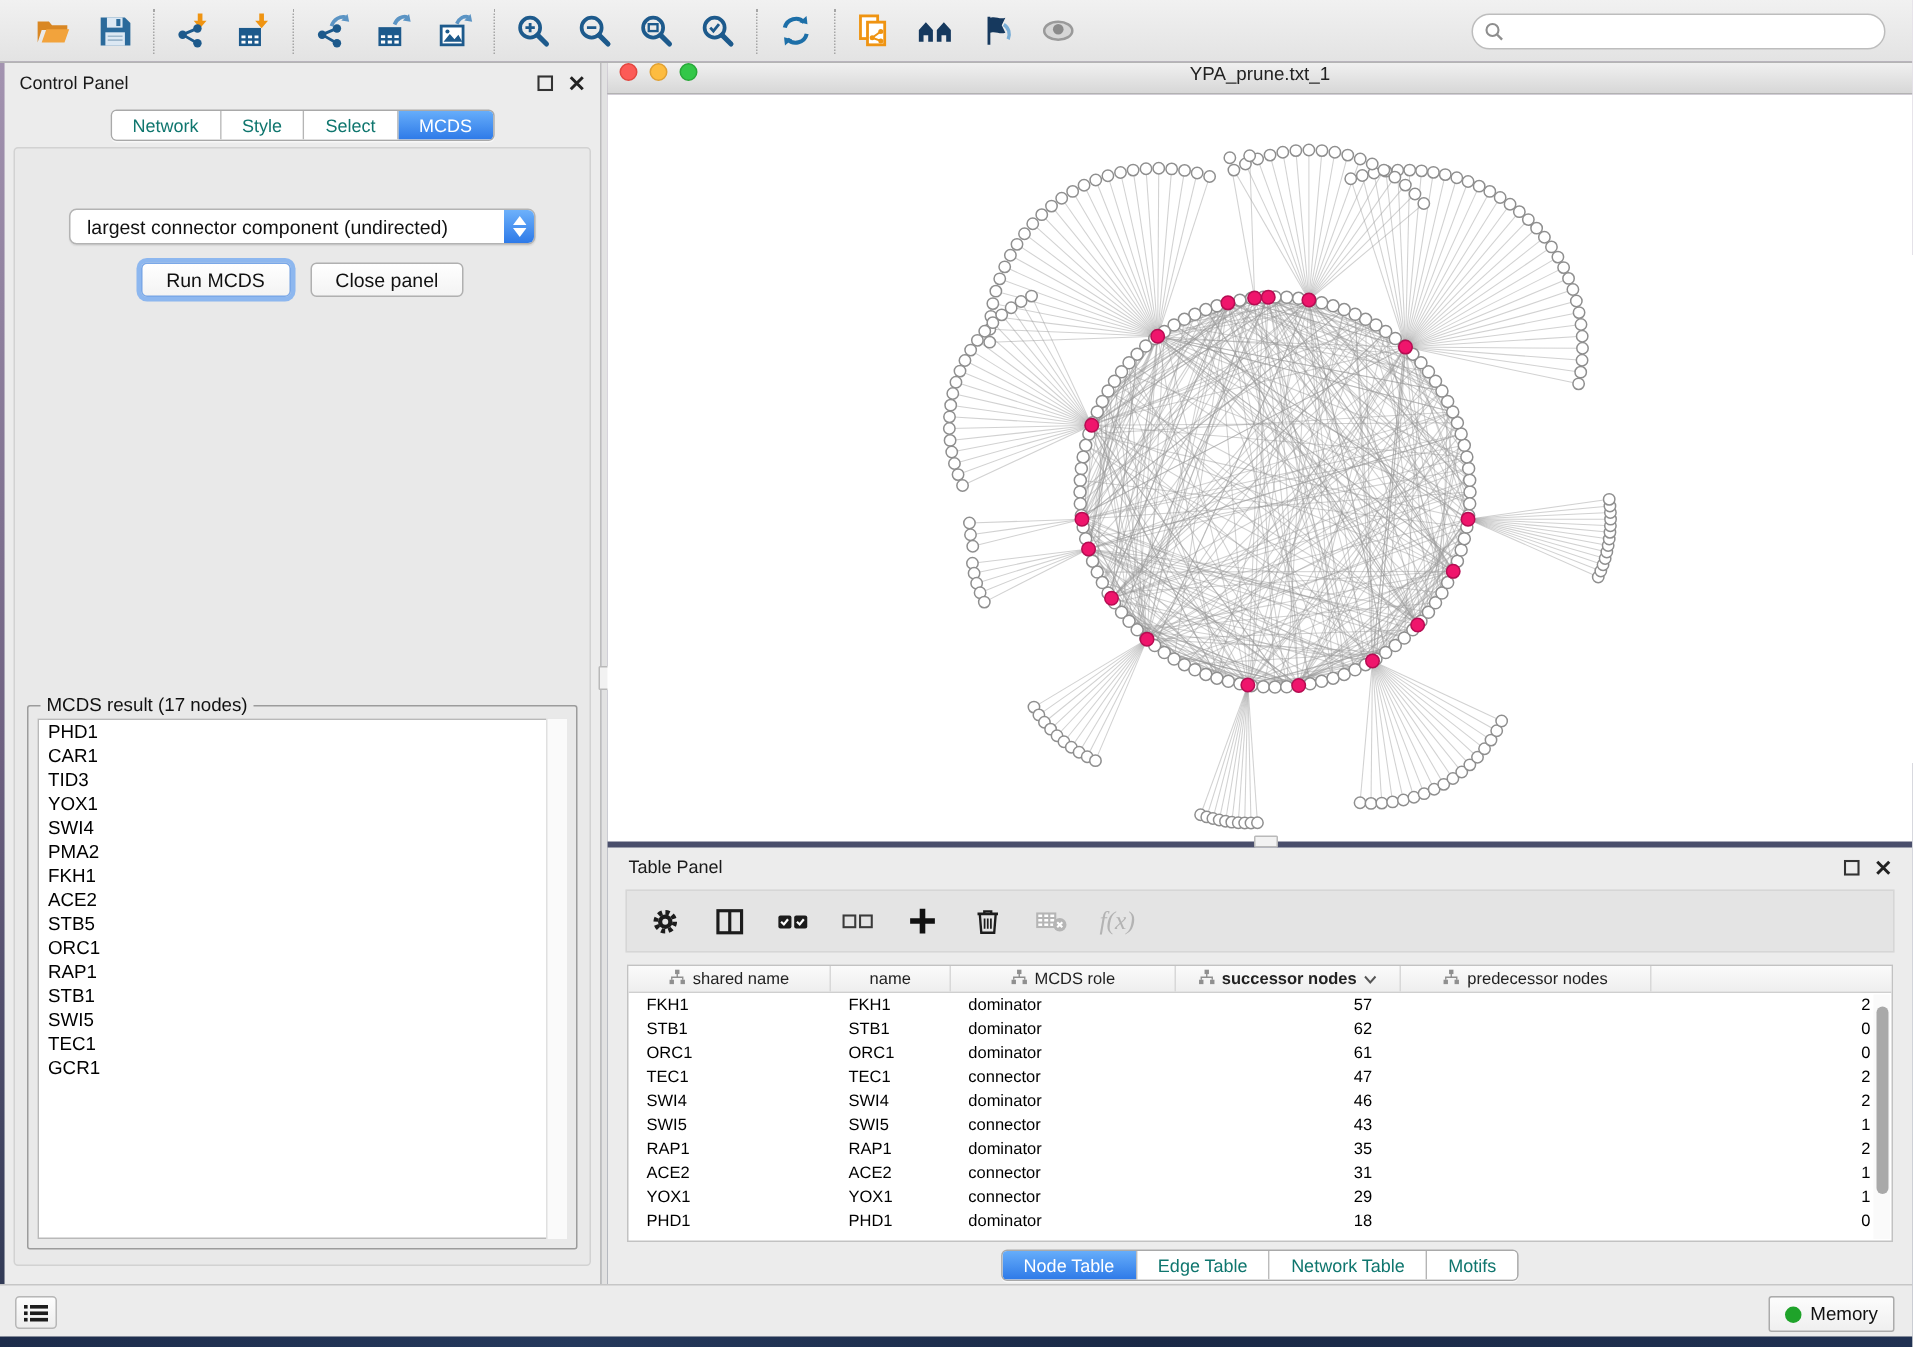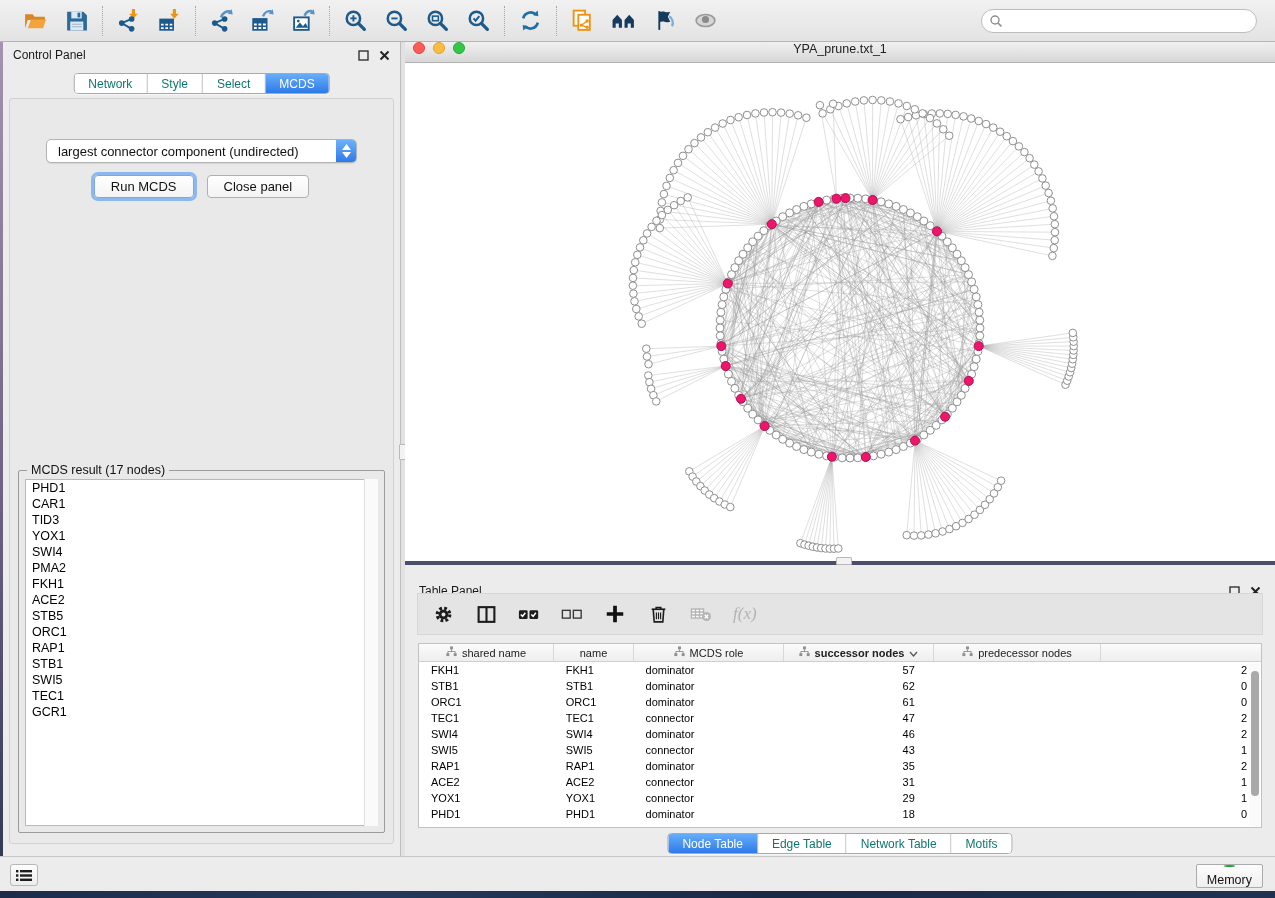--- a/index.html
+++ b/index.html
@@ -1227,7 +1227,7 @@
   <div class="h-handle"></div>
 
   <div class="table-panel">
-    <div class="panel-titlebar" style="padding:0 14px;margin-top:13px;">
+    <div class="panel-titlebar" style="padding:0 14px;">
       <span class="panel-title">Table Panel</span>
       <span class="panel-title-icons">
         <span class="win-ctl">

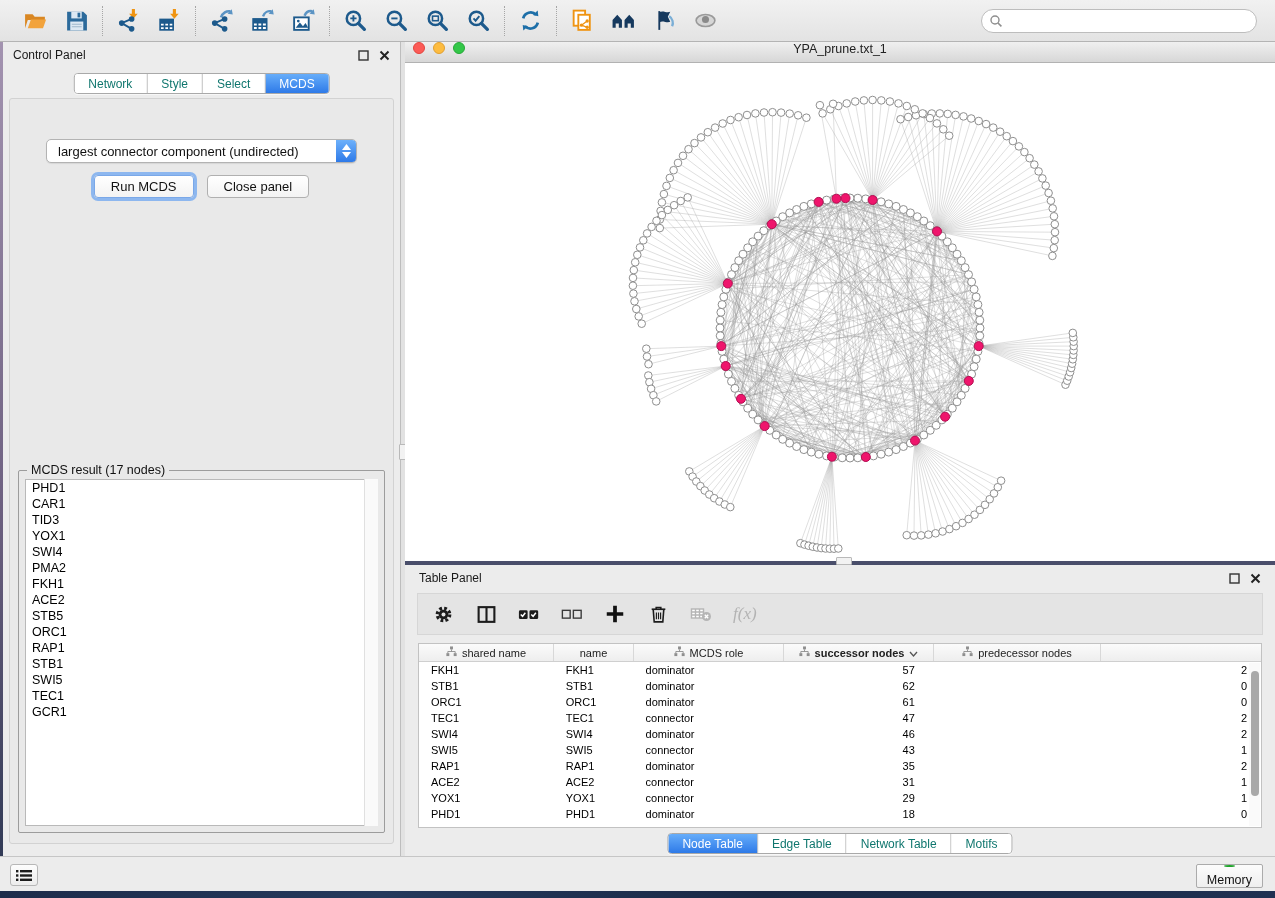--- a/index.html
+++ b/index.html
@@ -106,7 +106,7 @@
     display:flex; align-items:center; justify-content:center; }
   .memory-btn{ position:absolute; right:12px; top:7px; height:24px; background:linear-gradient(#fcfcfc,#efefef);
     border:1px solid #ababab; border-radius:2px; display:flex; align-items:center; gap:6px;
-    padding:0 10px; font-size:12.5px; color:#111;flex-direction:column; }
+    padding:0 10px; font-size:12.5px; color:#111; }
   .mem-dot{ width:11px; height:11px; border-radius:50%; background:#1fa32a; }
 
   .win-ctl{ display:flex; align-items:center; justify-content:center; }

